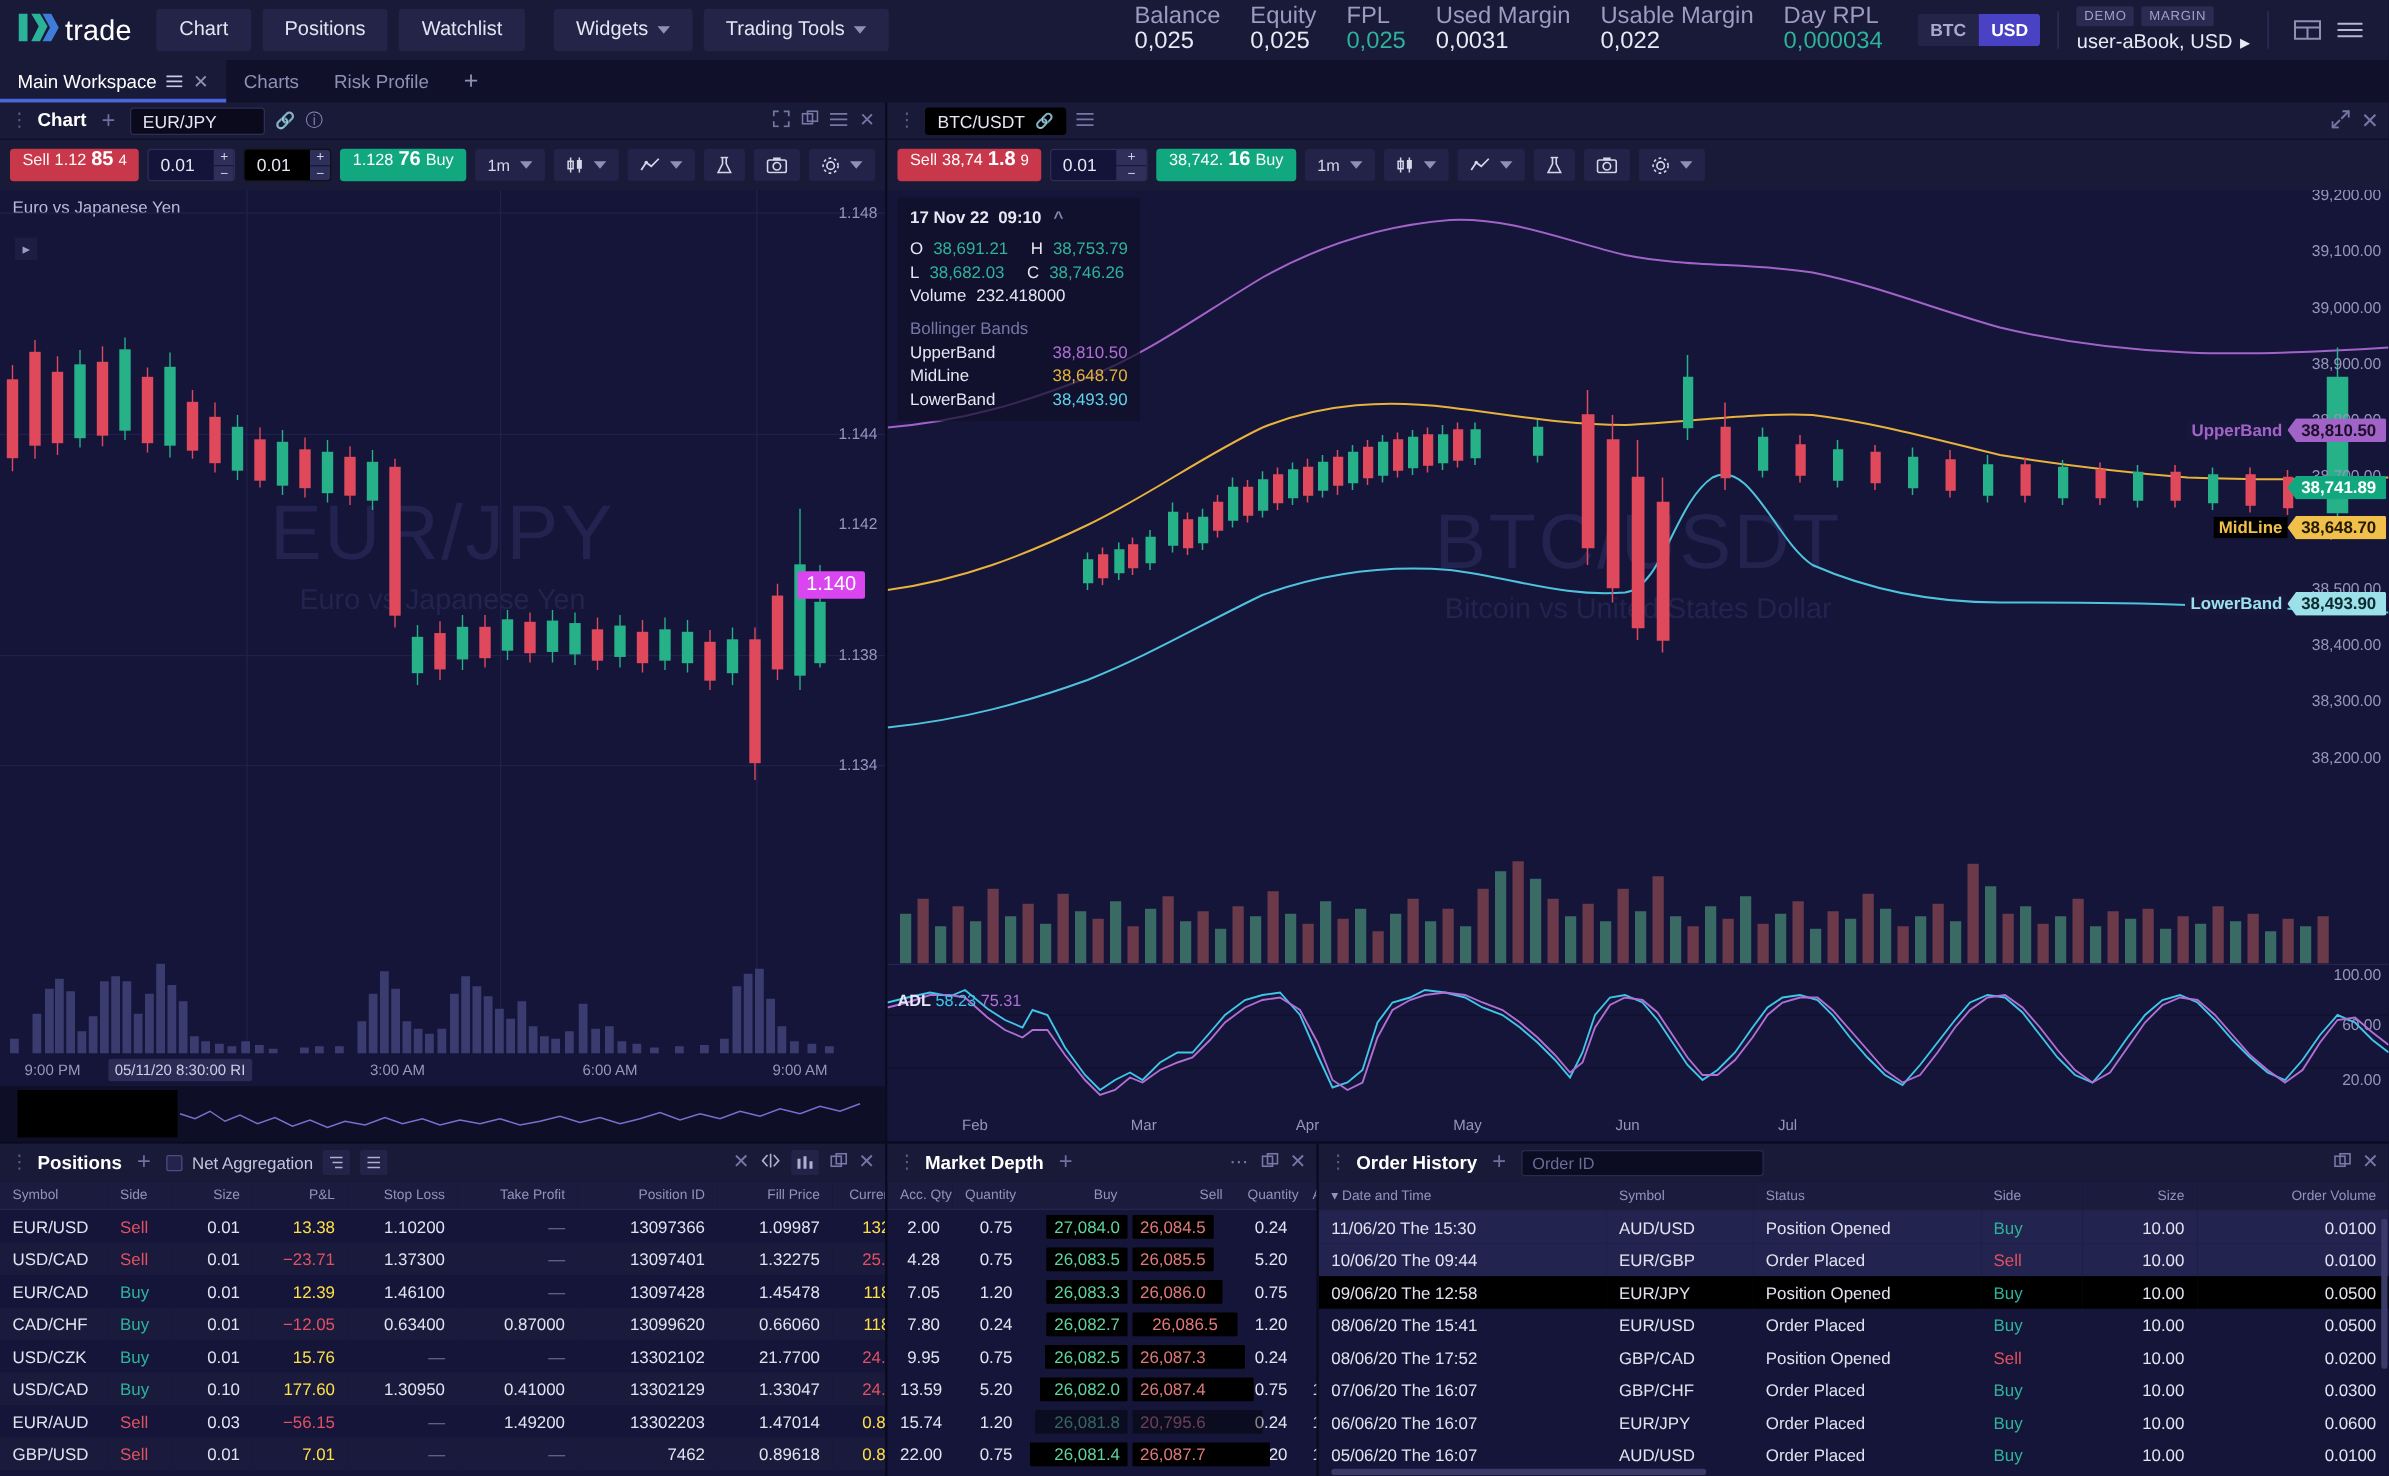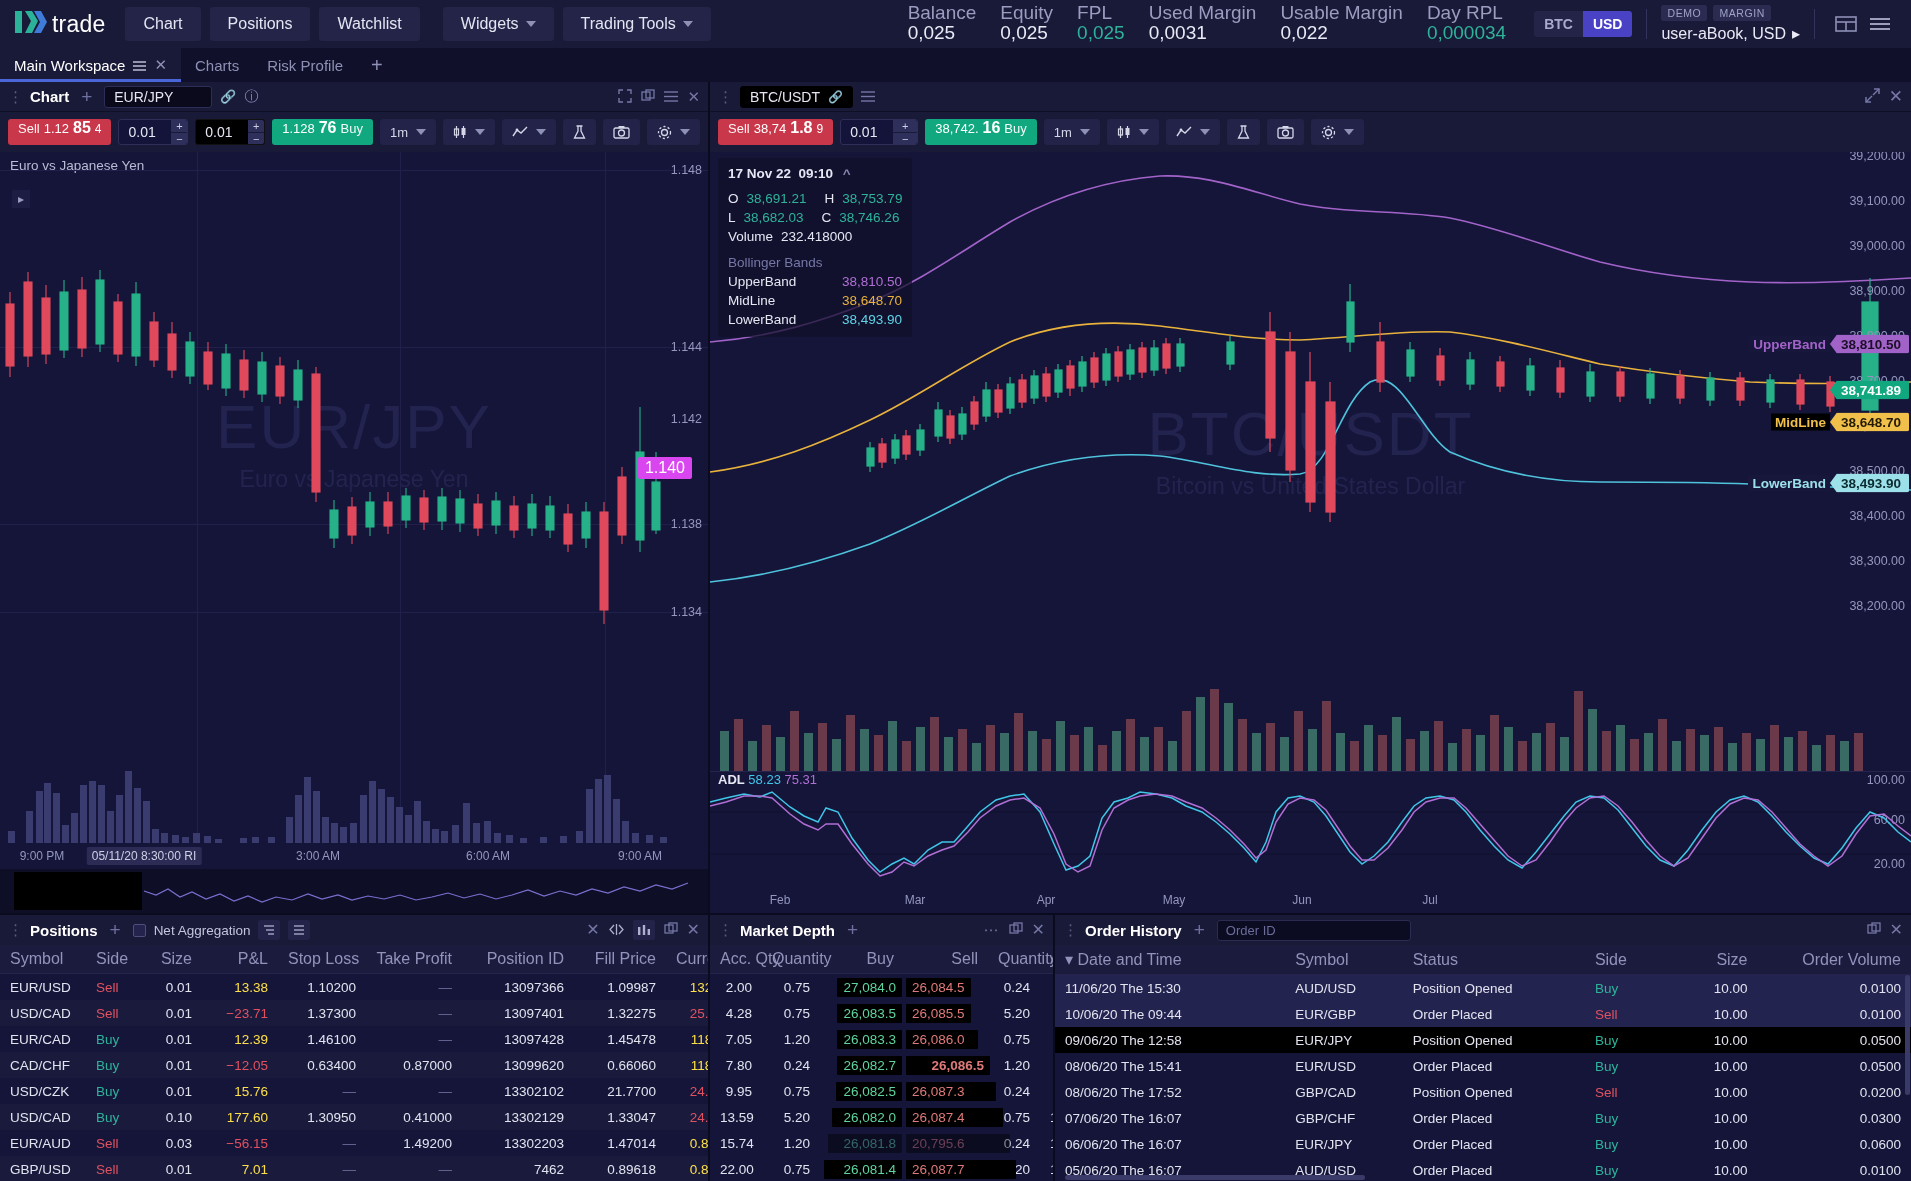--- a/index.html
+++ b/index.html
@@ -156,7 +156,7 @@
 
   
   .adlpane{ height:116px; flex:0 0 116px; background:#15153a; position:relative; border-top:1px solid #24244d; }
-  .adltxt{ position:absolute; left:8px; top:0; font-size:13px; z-index:3; }
+  .adltxt{ position:absolute; left:8px; top:21px; font-size:13px; z-index:3; }
   .adltxt b{ color:#e6e7f3; font-weight:bold; }
   .adltxt .c1{ color:#3fc6e8; } .adltxt .c2{ color:#b06fd4; }
 

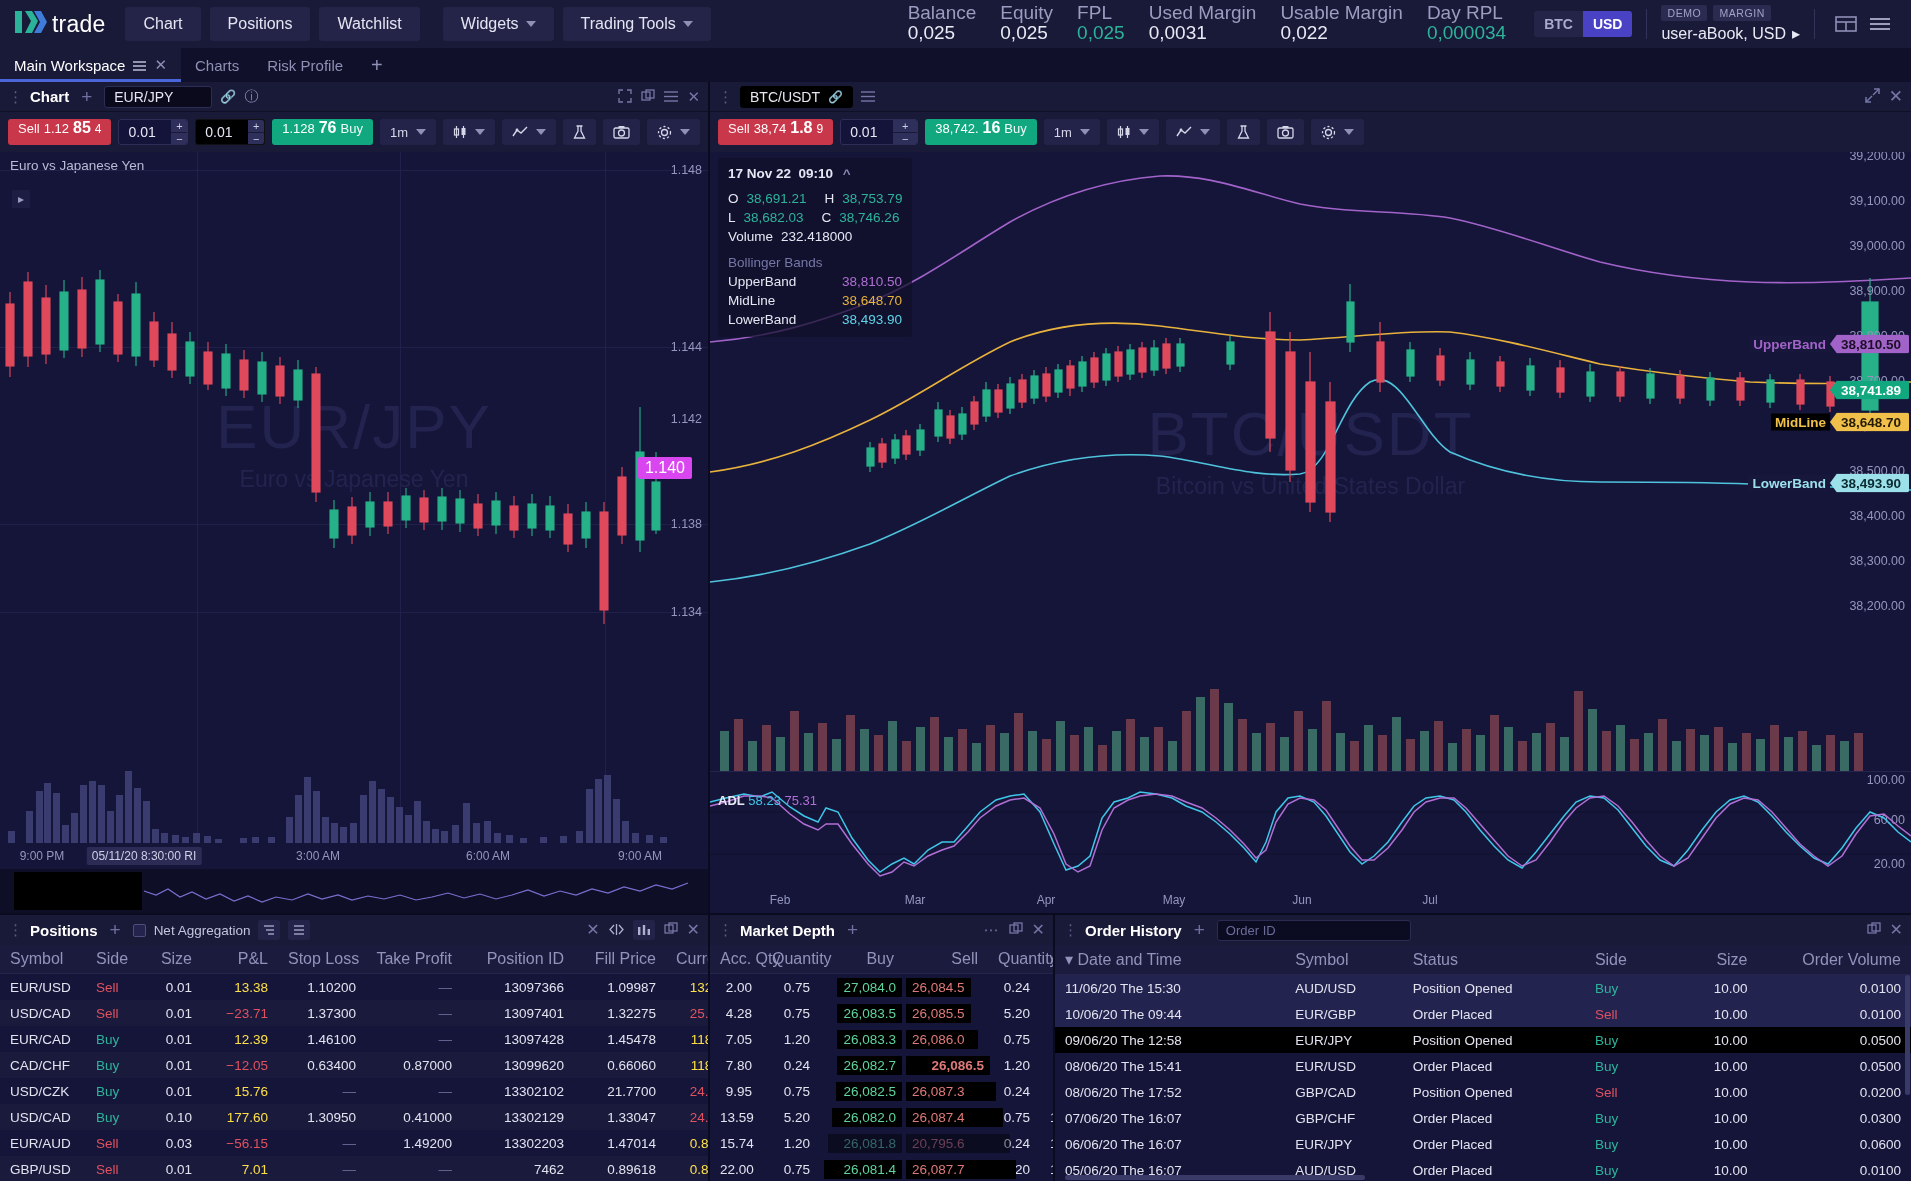--- a/index.html
+++ b/index.html
@@ -178,7 +178,7 @@
 
   table{ border-collapse:collapse; width:100%; table-layout:fixed; }
   th{
-    font-weight:normal; font-size:16px; color:#9193ba; padding:5px 10px; text-align:right;
+    font-weight:normal; font-size:11px; color:#9193ba; padding:5px 10px; text-align:right;
     background:#1b1b3e; white-space:nowrap; border-bottom:1px solid #24244d;
   }
   td{ font-size:13.5px; padding:5.5px 10px; text-align:right; white-space:nowrap; color:#e2e3ef; }

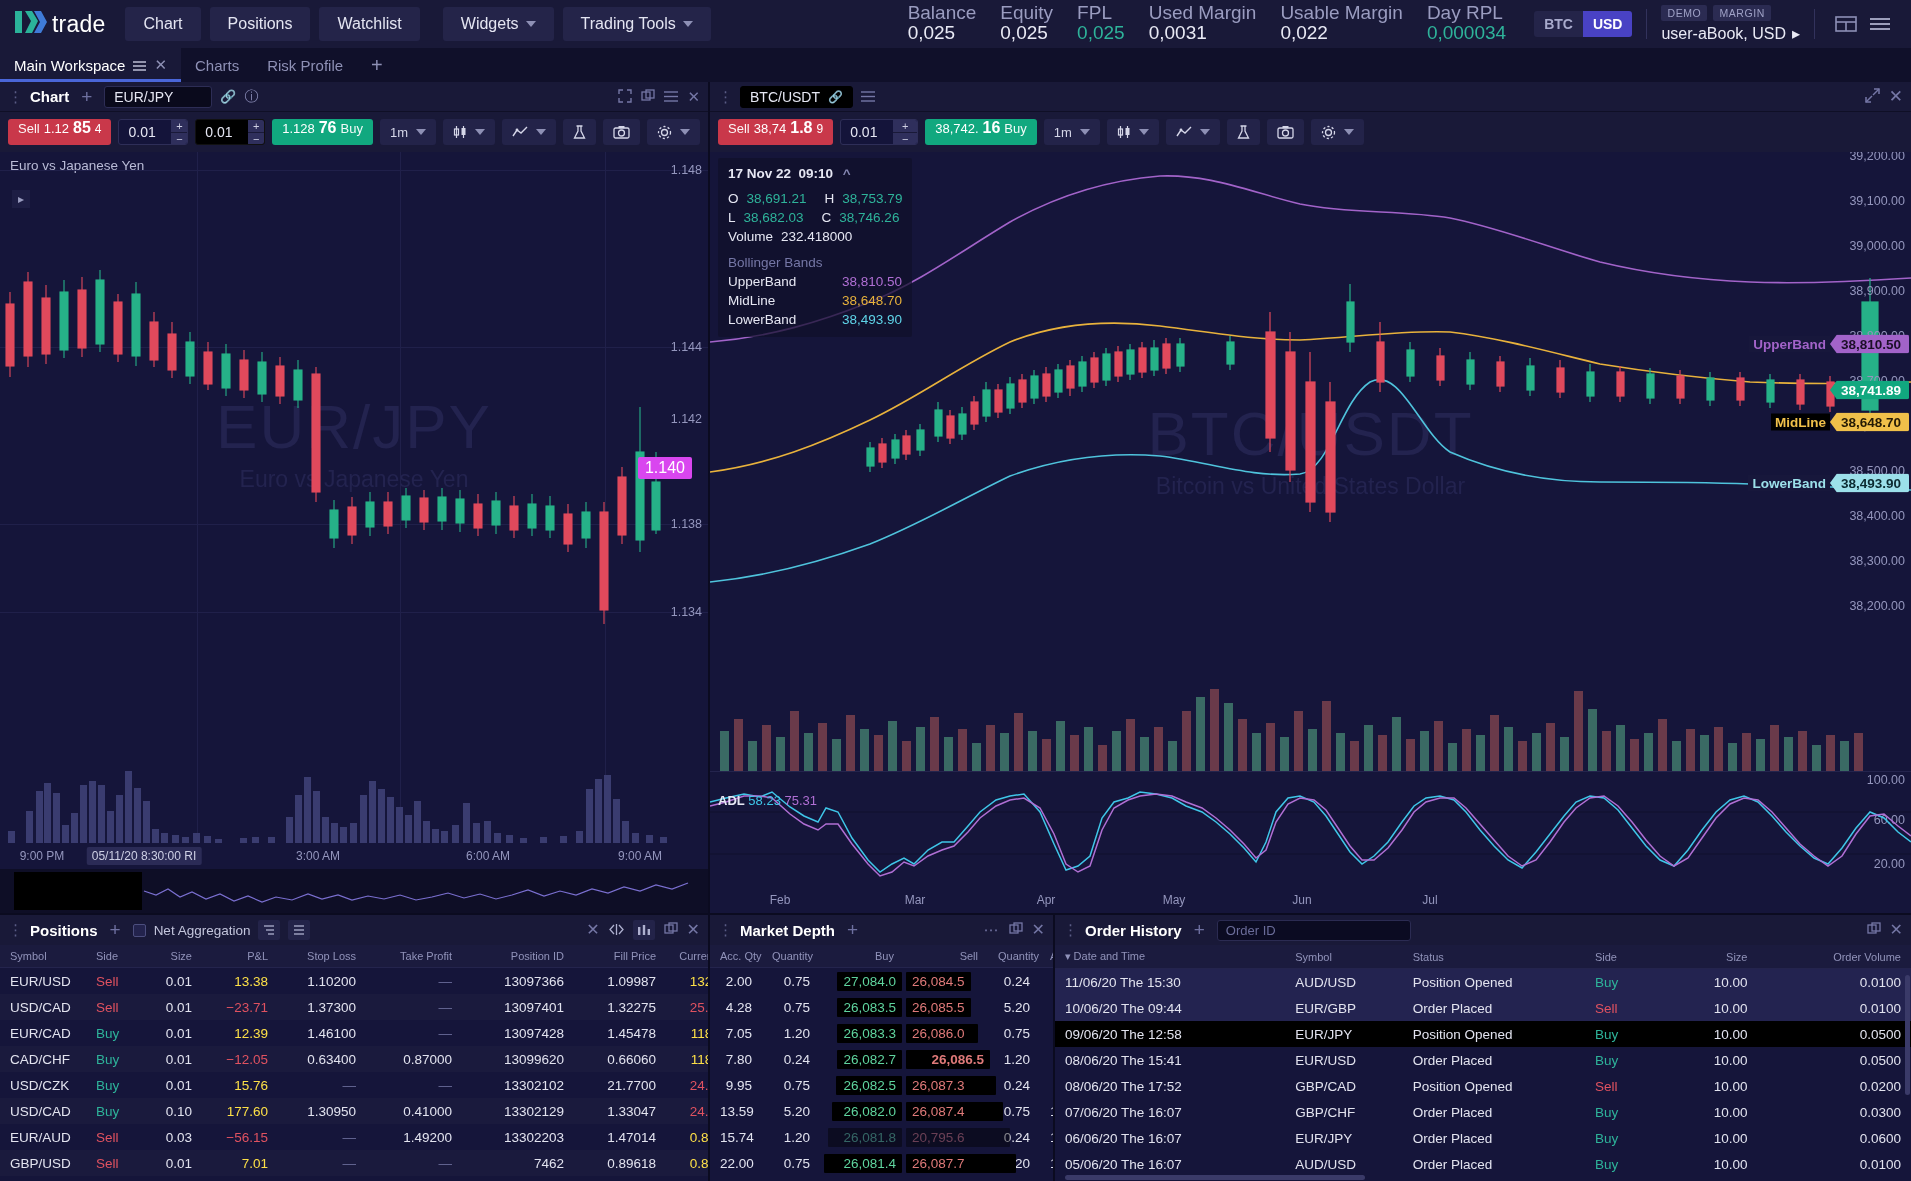--- a/index.html
+++ b/index.html
@@ -1257,7 +1257,7 @@
                 <td>7.80</td>
                 <td>0.24</td>
                 <td style="padding: 3px 2px;"><span class="dcell dbuy" style="min-width: 64px;">26,082.7</span></td>
-                <td style="padding: 3px 2px; text-align: left;"><span class="dcell dsell" style="min-width: 84px; text-align: right; font-weight: bold;">26,086.5</span></td>
+                <td style="padding: 3px 2px; text-align: left;"><span class="dcell dsell" style="min-width: 84px; text-align: center;">26,086.5</span></td>
                 <td>1.20</td>
                 <td>7.80</td>
               </tr>

